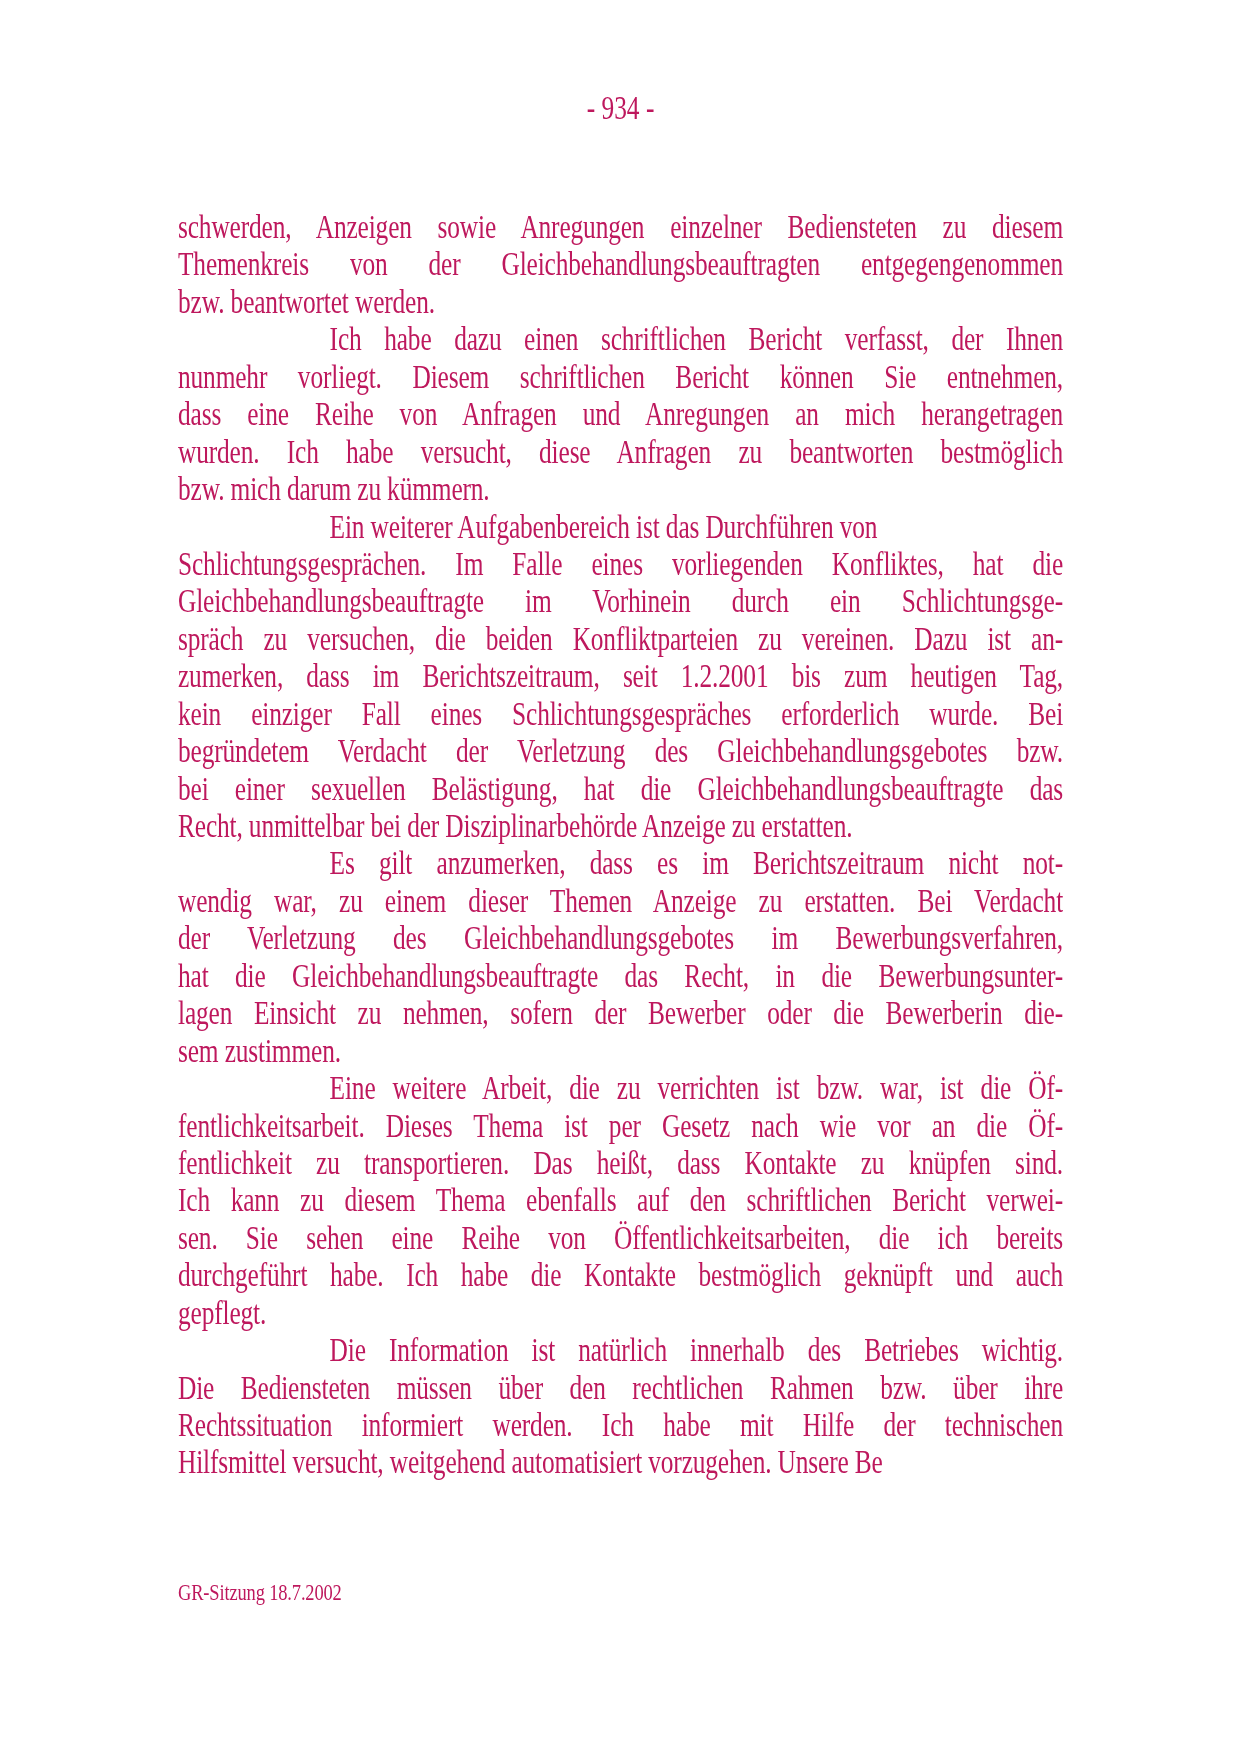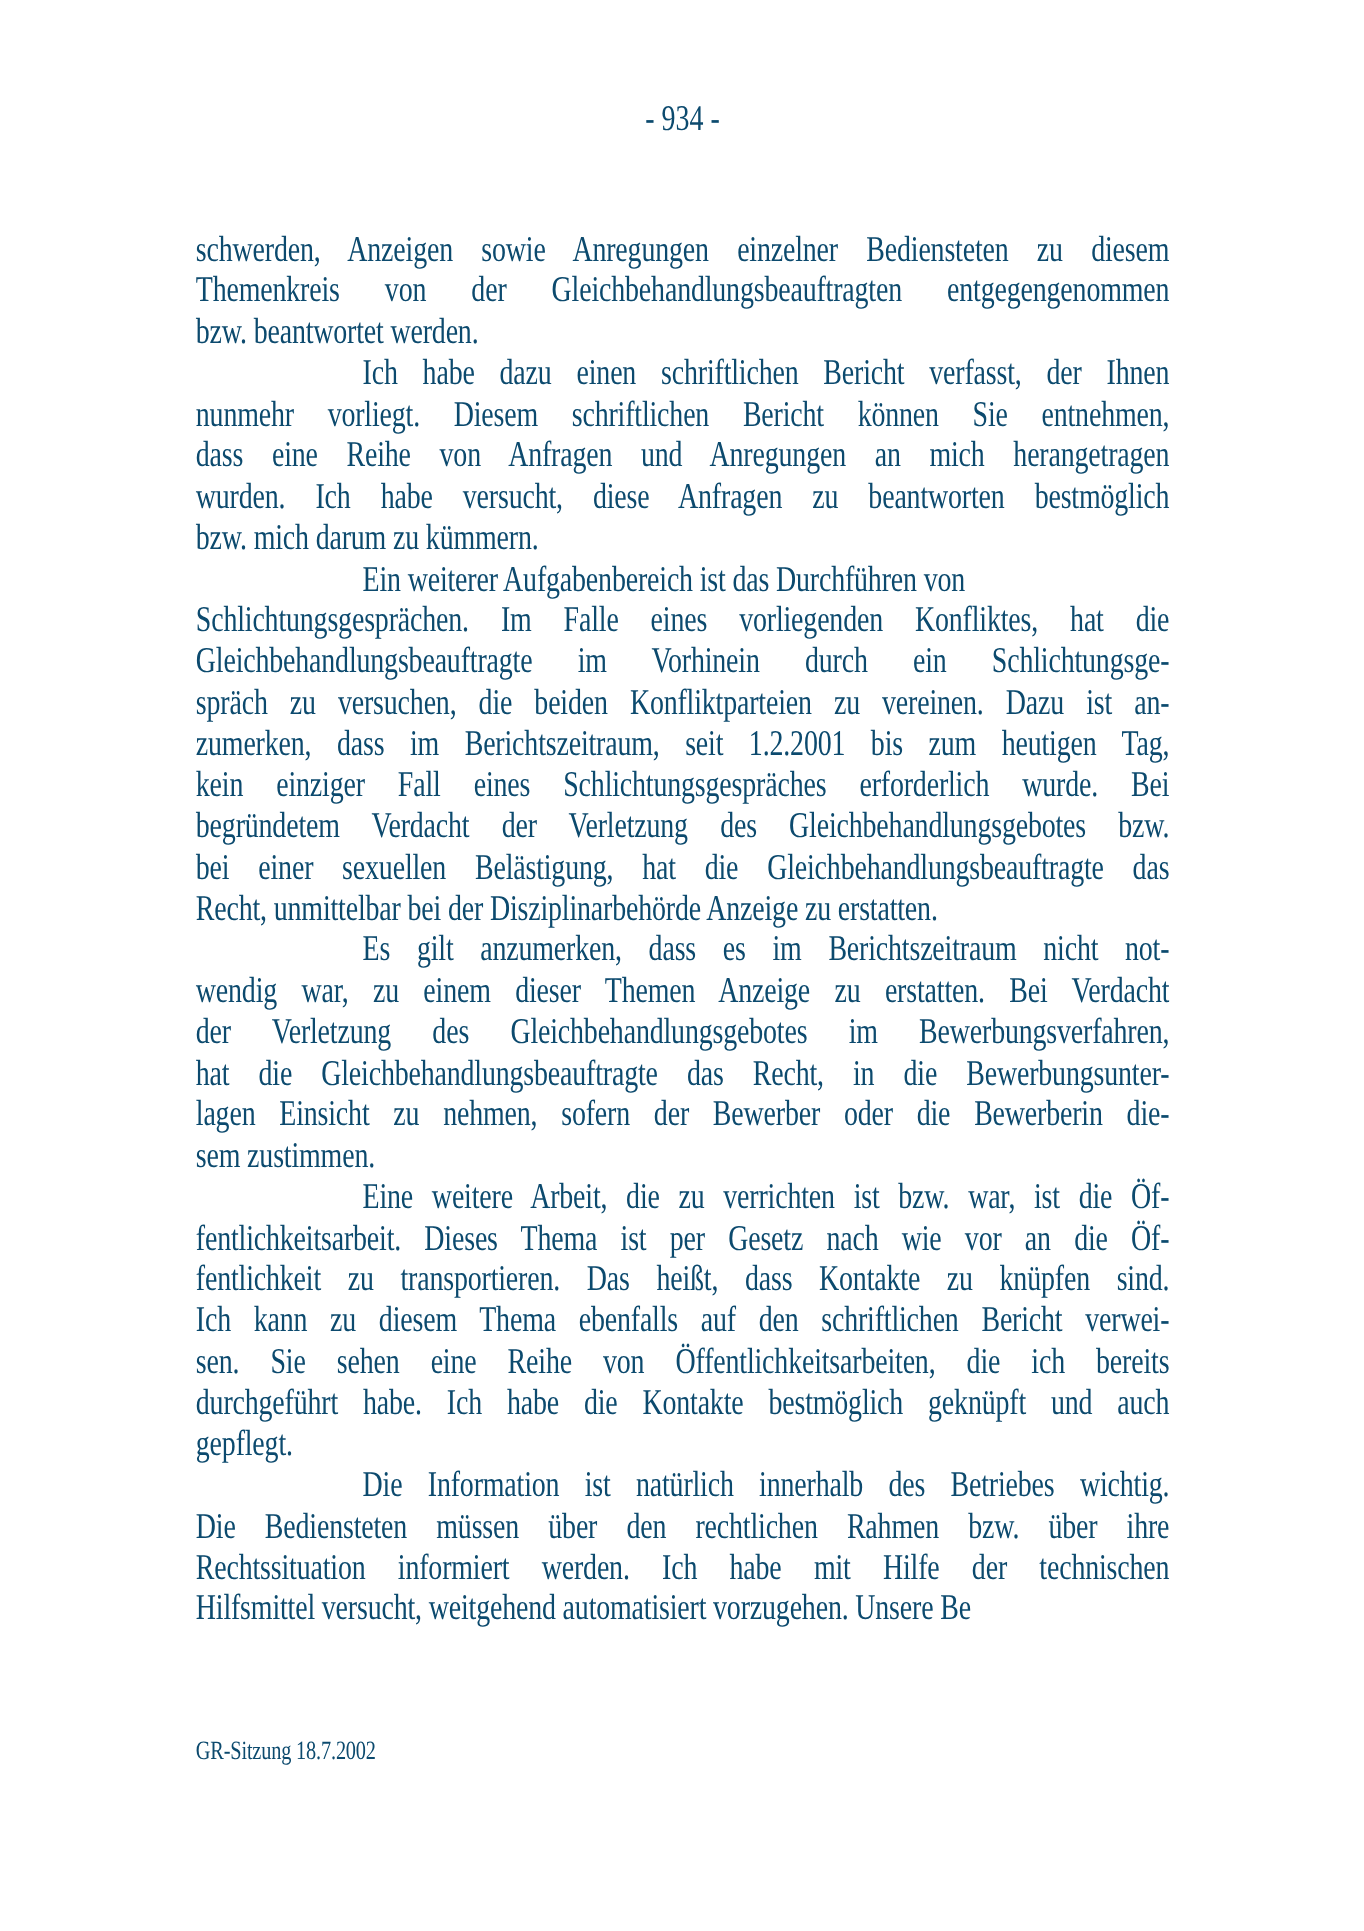--- a/index.html
+++ b/index.html
@@ -10,7 +10,7 @@
     background:#ffffff;
     overflow:hidden;
     font-family:"Liberation Serif","DejaVu Serif",serif;
-    color:#0c4a6e;
+    color:#be185d;
   }
   
   .col {

